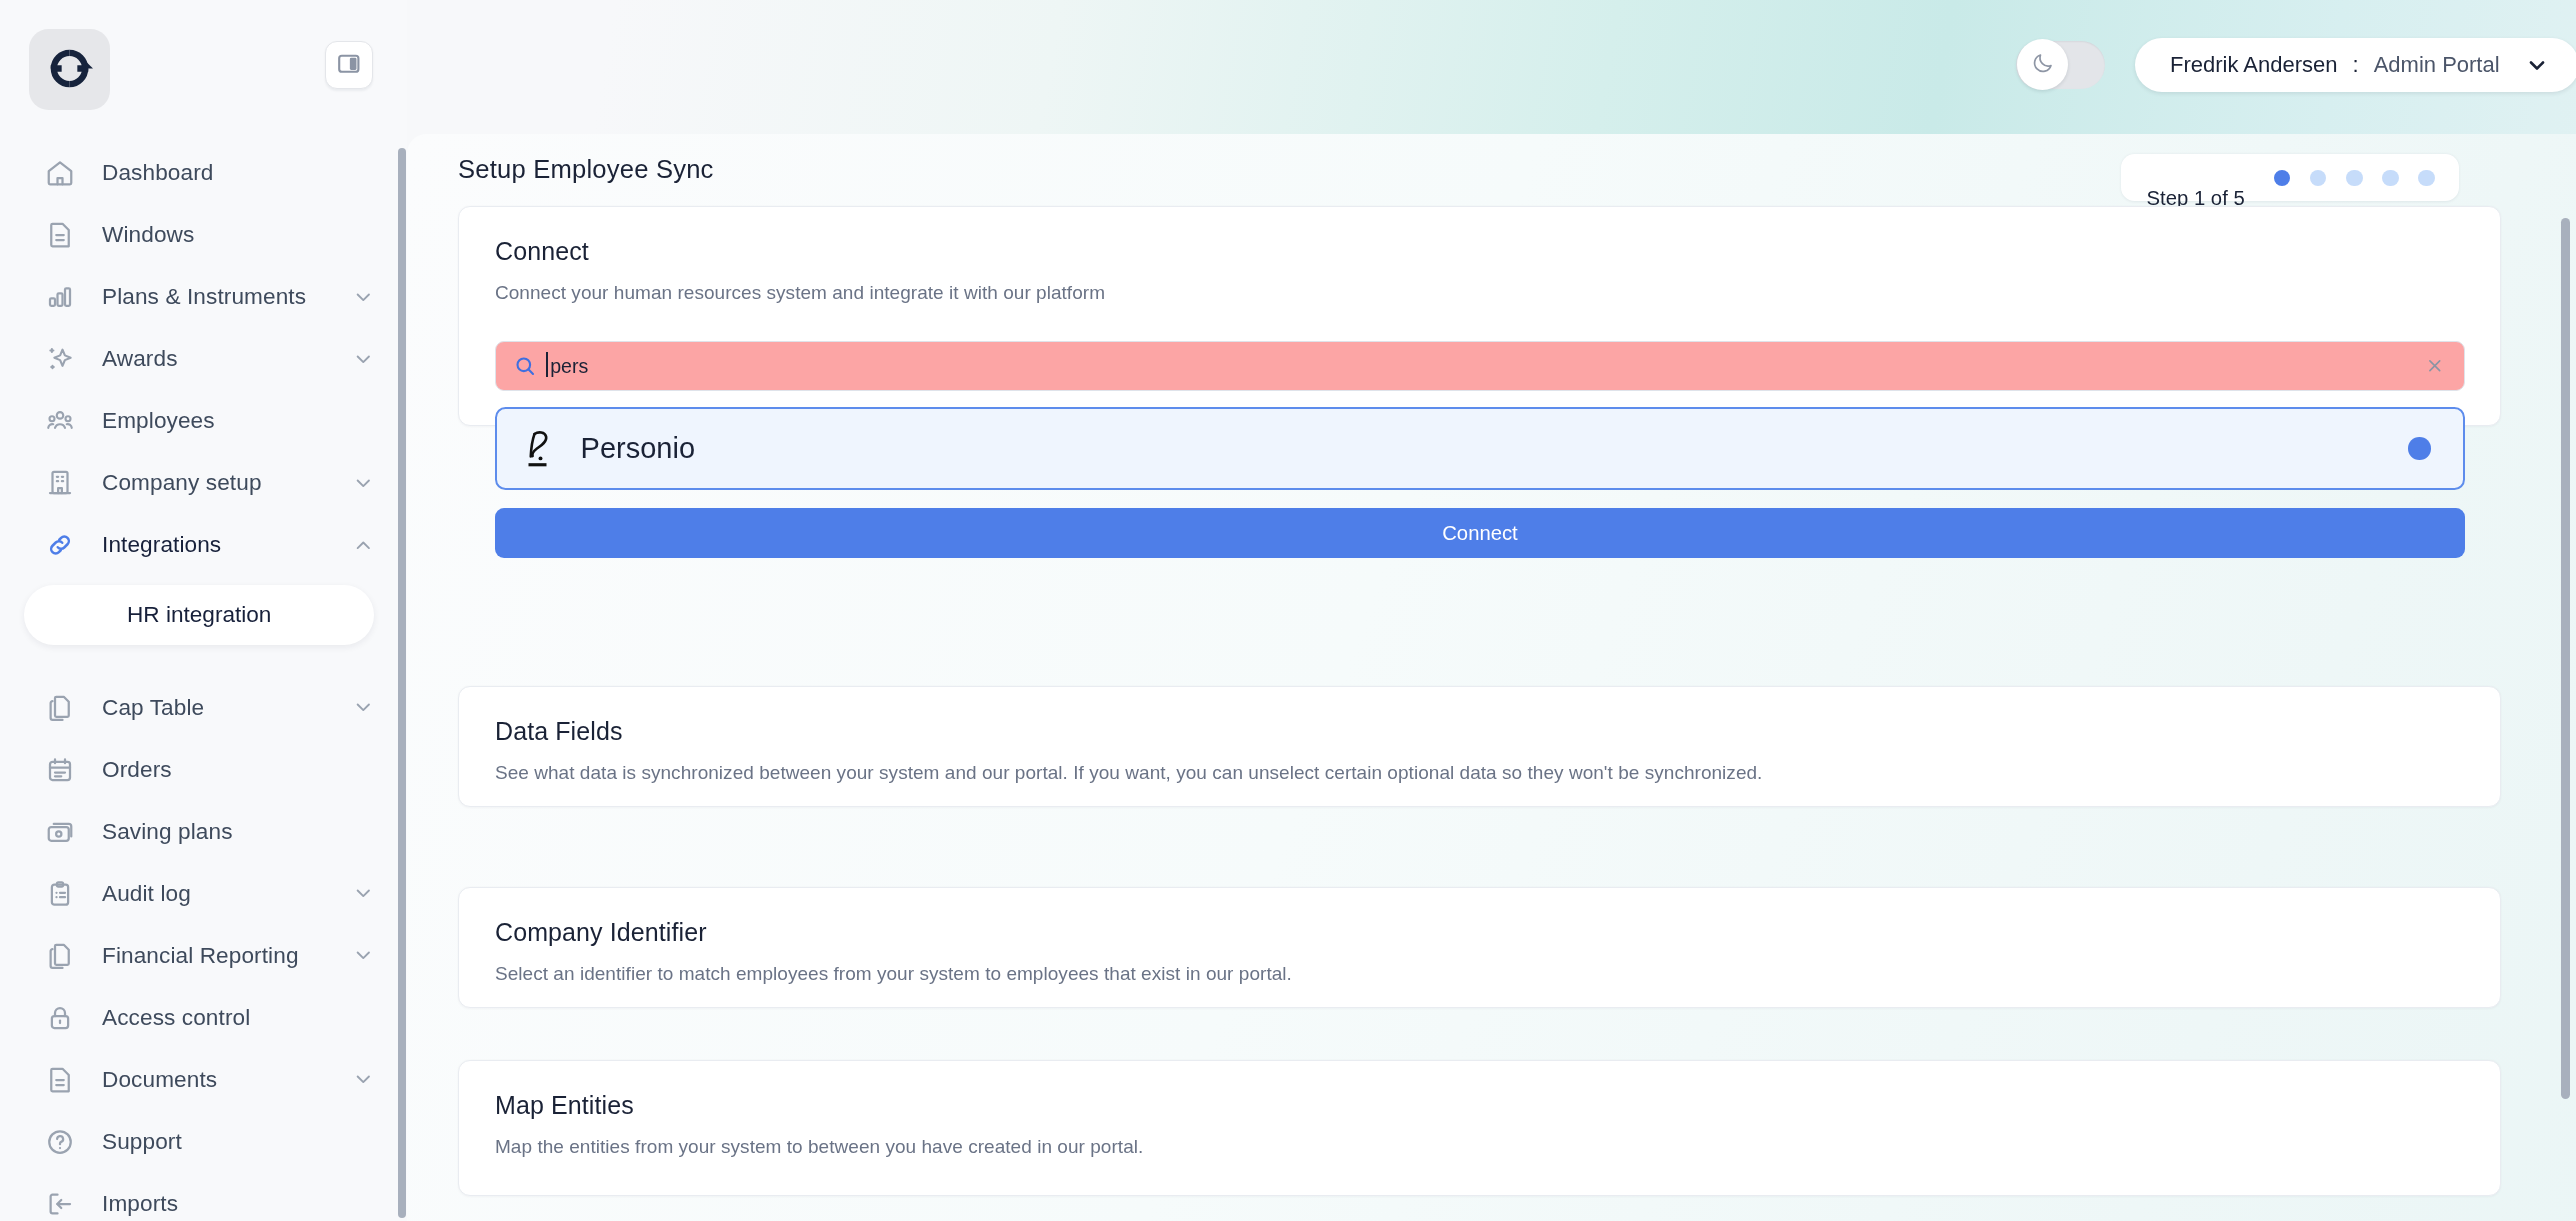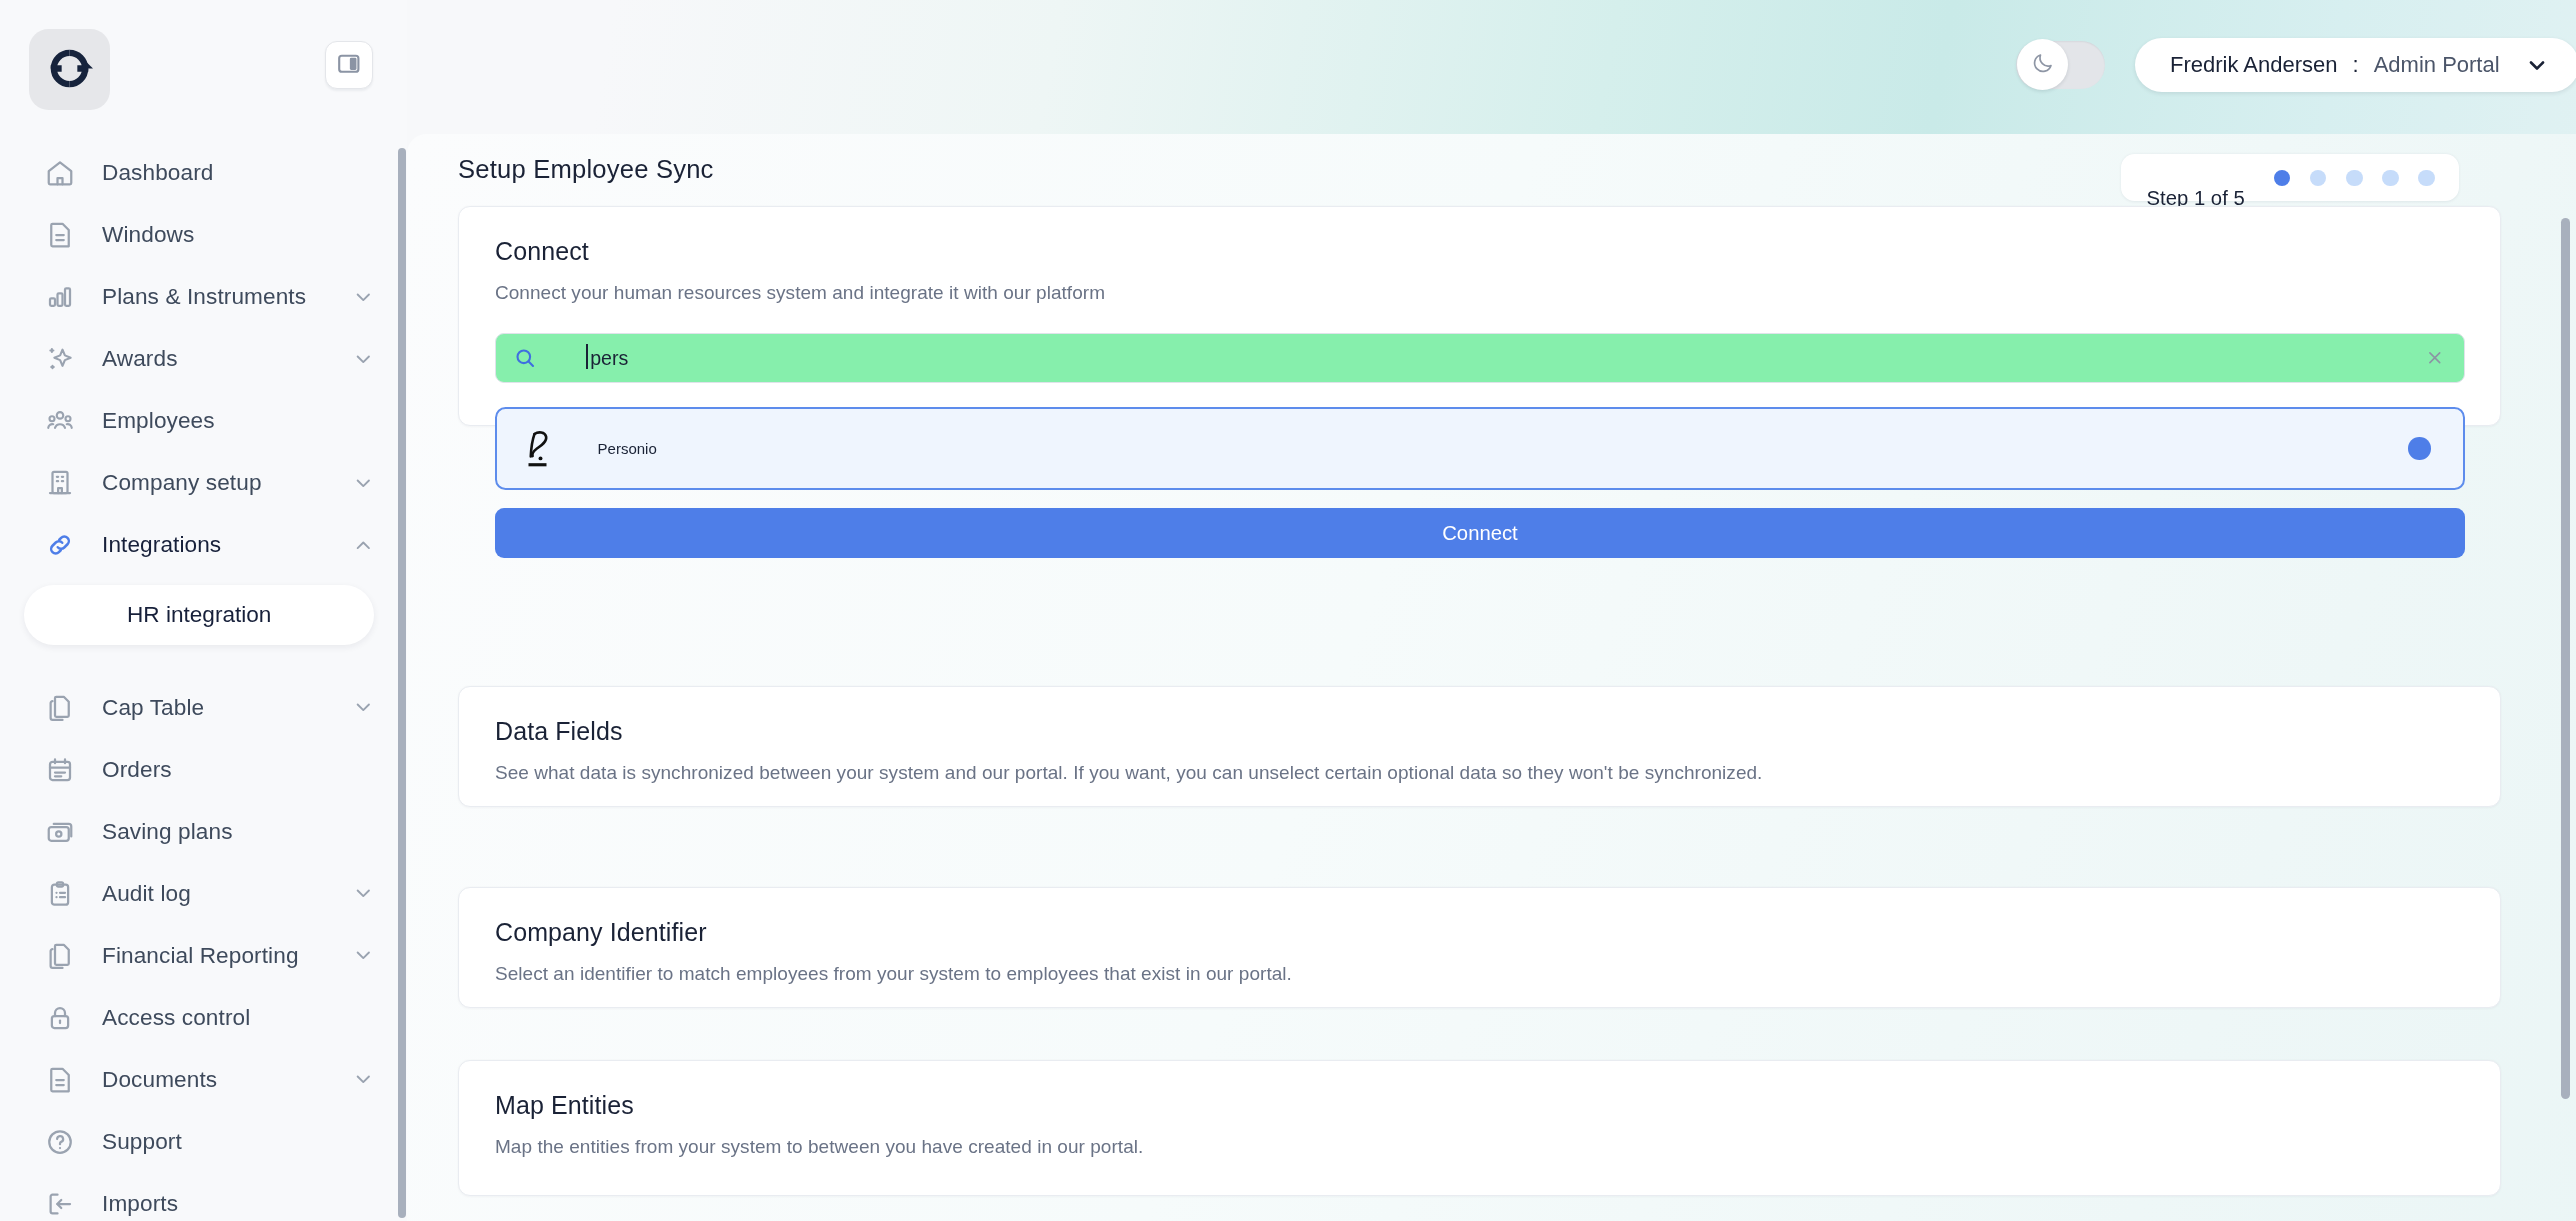--- a/index.html
+++ b/index.html
@@ -191,12 +191,12 @@
   #card-connect { top: 72px; height: 220px; }
 
   #search-box {
-    position: absolute; left: 36px; top: 126px;
+    position: absolute; left: 36px; top: 134px;
     width: 1970px; height: 50px;
     border: 0.8px solid #dfe3ea;
     border-radius: 9px;
-    background: #86efac;
-    display: flex; align-items: center; gap: 40px;
+    background: #fca5a5;
+    display: flex; align-items: center;
   }
   #search-box .sico { margin-left: 16.6px; display: flex; color: #3f6fe0; }
   #search-value {

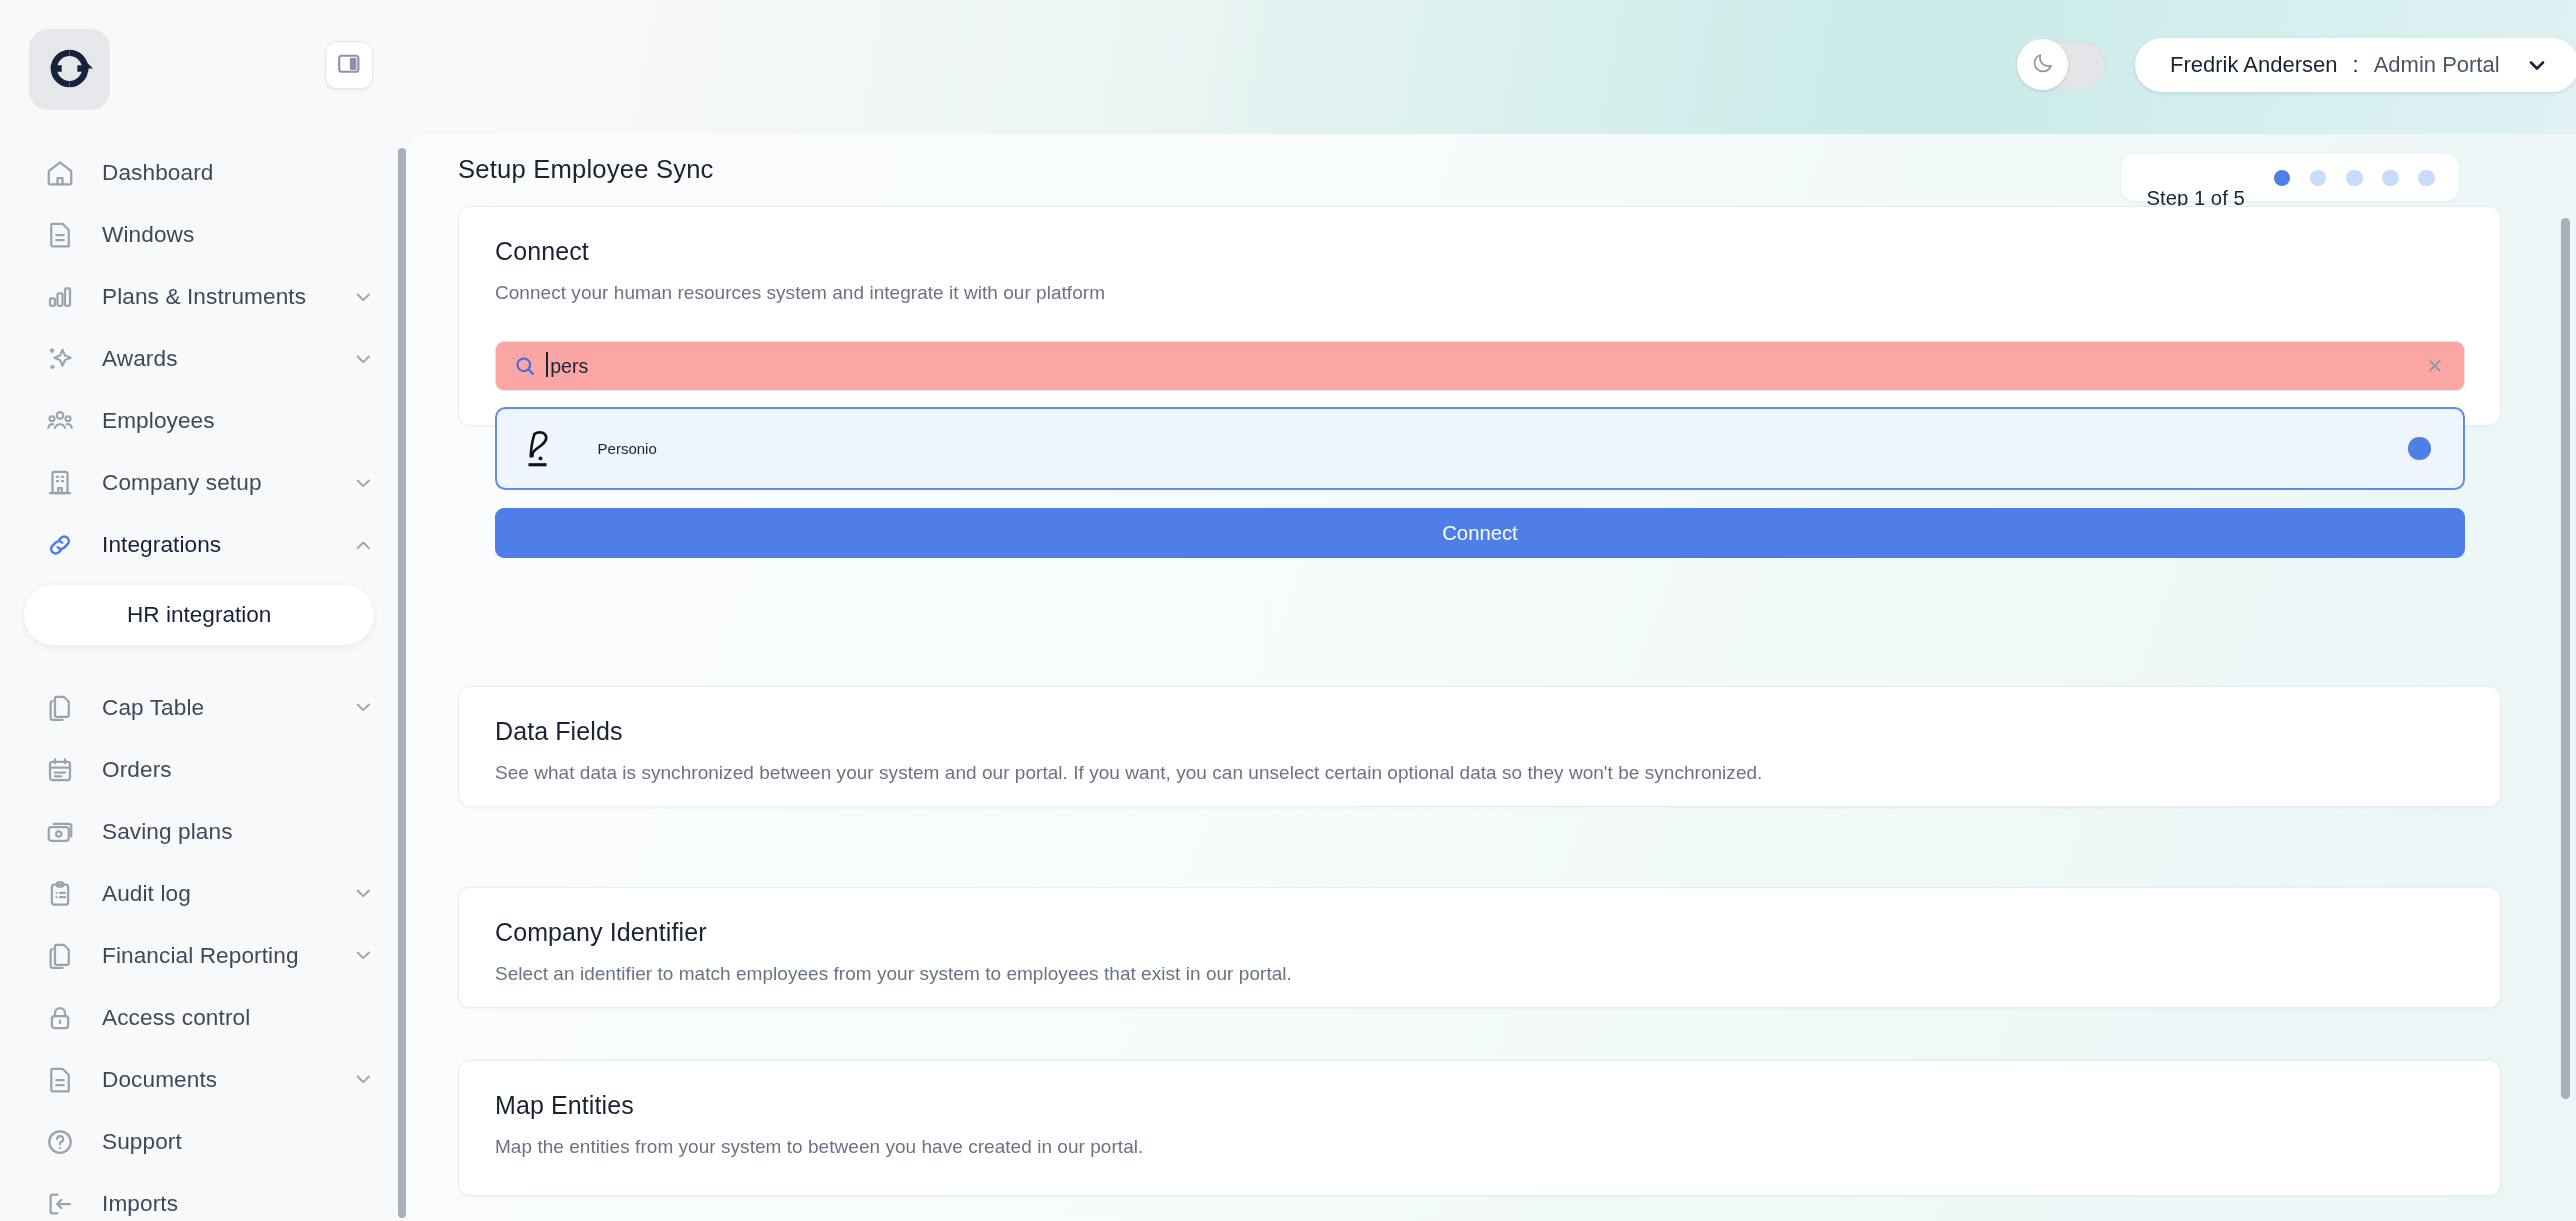--- a/index.html
+++ b/index.html
@@ -228,8 +228,8 @@
     display: flex; align-items: center; justify-content: center;
   }
   #result-row .pname {
-    margin-left: 33px;
-    font-size: 15px; color: #1a2236;
+    margin-left: 16px;
+    font-size: 29px; color: #1a2236;
   }
   #result-radio {
     margin-left: auto; margin-right: 32px;

